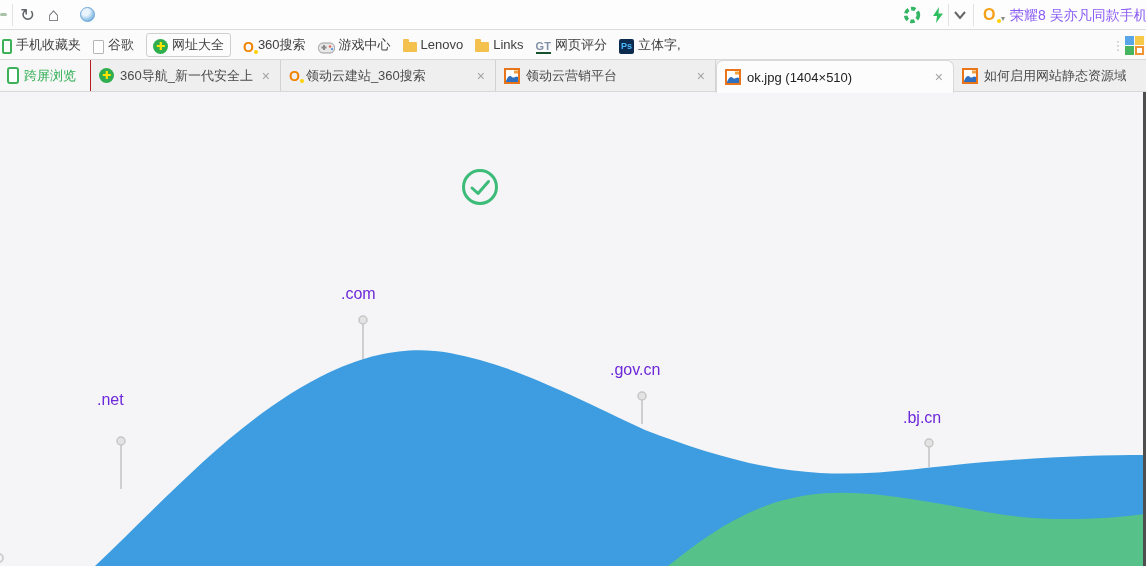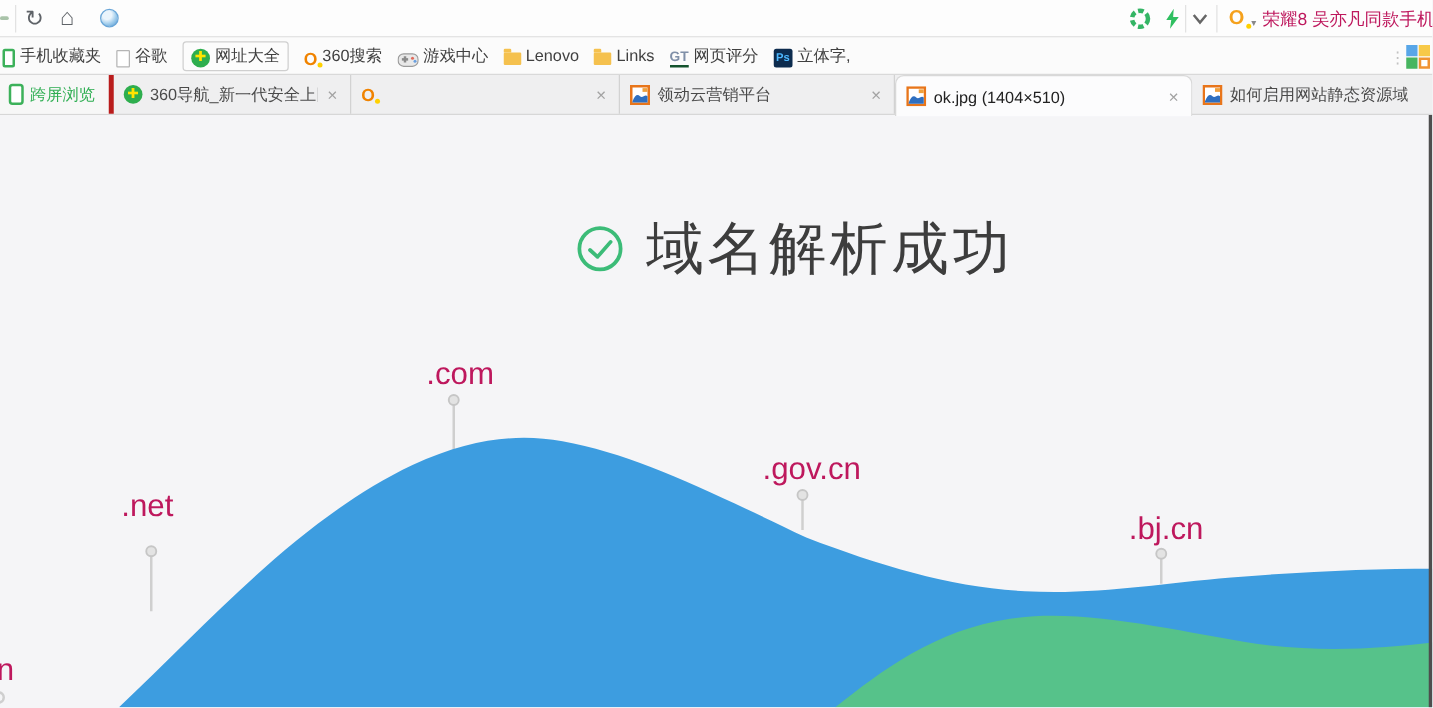--- a/index.html
+++ b/index.html
@@ -23,7 +23,7 @@
   .se-logo { position:absolute; left:983px; top:6px; font-weight:bold; font-size:16px; color:#f5a11c; cursor:pointer; }
   .se-dot { position:absolute; left:997px; top:19px; width:4px; height:4px; background:#ffd100; border-radius:50%; }
   .se-caret { position:absolute; left:1001px; top:14px; font-size:8px; color:#888; }
-  .se-text { position:absolute; left:1010px; top:0; height:30px; line-height:30px; font-size:14px; color:#be185d;
+  .se-text { position:absolute; left:1010px; top:0; height:30px; line-height:30px; font-size:14px; color:#8b5cf6;
              white-space:nowrap; width:136px; overflow:hidden; cursor:text; }
 
   

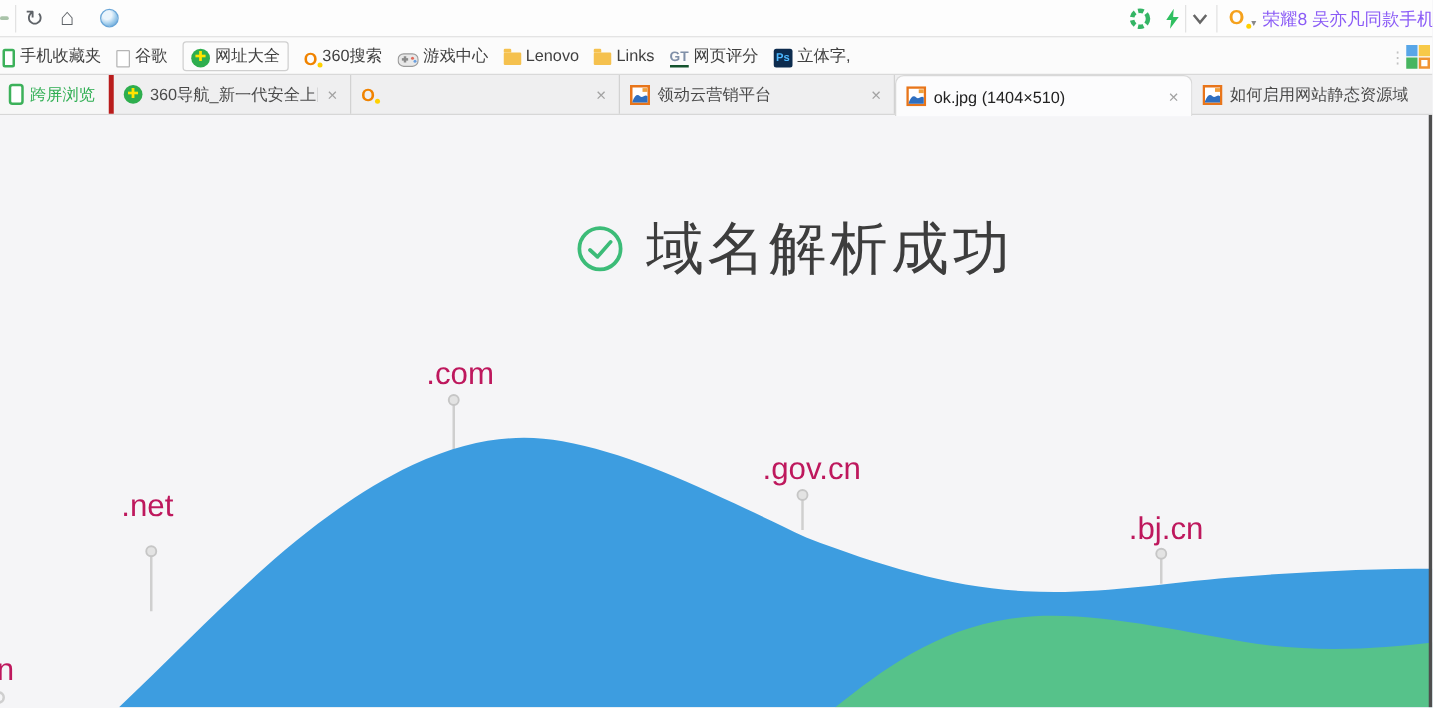--- a/index.html
+++ b/index.html
@@ -54,7 +54,7 @@
   .tabbar { position:absolute; top:60px; left:0; width:1146px; height:32px; background:#efeff0;
             border-bottom:1px solid #d7d7d7; display:flex; align-items:stretch; }
   .sidebtn { width:91px; display:flex; align-items:center; gap:5px; padding-left:7px;
-             color:#2fae53; font-size:13px; border-right:4px solid #b91c1c; cursor:pointer; background:#f7f7f7; }
+             color:#2fae53; font-size:13px; border-right:1px solid #b91c1c; cursor:pointer; background:#f7f7f7; }
   .ic-xphone { width:12px; height:17px; border:2px solid #3cb15a; border-radius:3px; background:#fff; }
   .tab { display:flex; align-items:center; gap:6px; padding:0 8px; font-size:13px; color:#4a4a4a;
          border-right:1px solid #d2d2d2; overflow:hidden; white-space:nowrap; cursor:pointer; position:relative; }

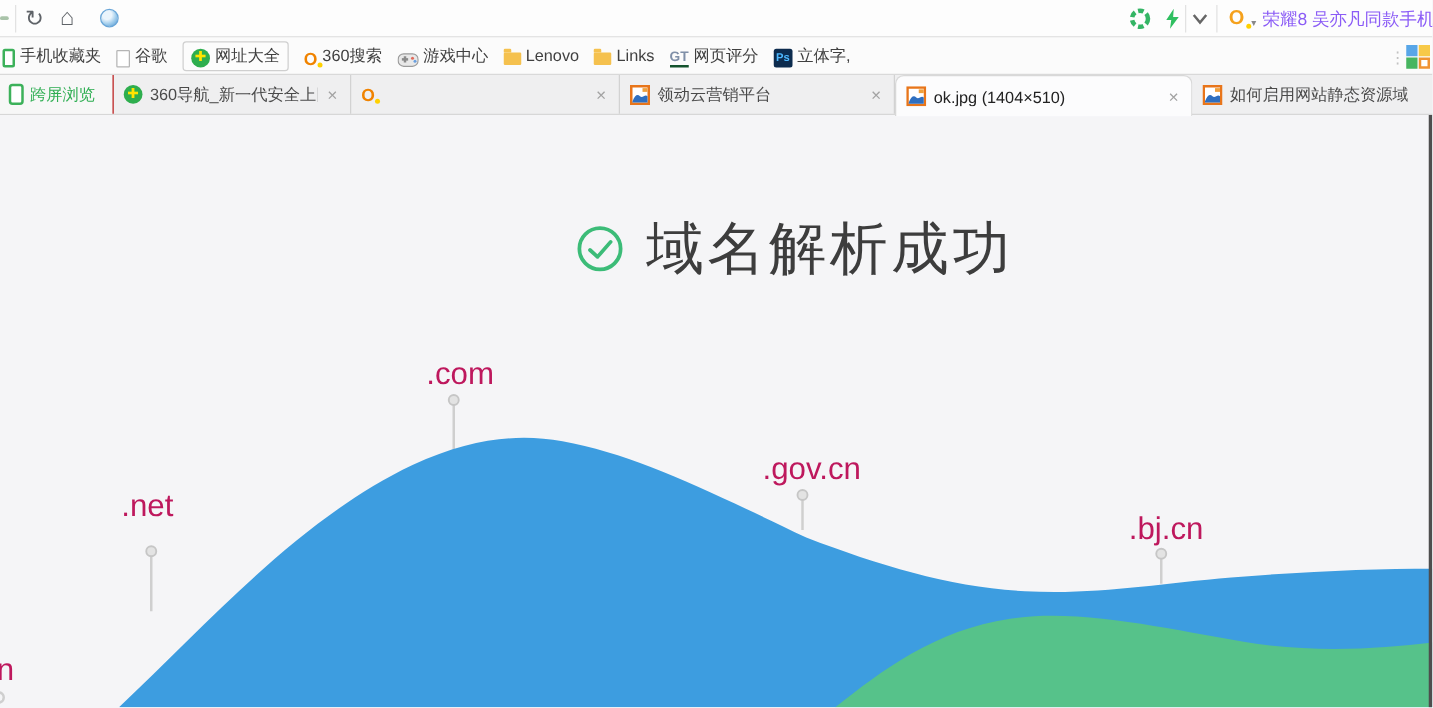--- a/index.html
+++ b/index.html
@@ -168,6 +168,7 @@
 
   <div class="tab" style="width:215px">
     <span class="ic-o" style="flex:0 0 auto">O</span>
+    <span class="title">领动云建站_360搜索</span>
     <span class="close">×</span>
   </div>
 

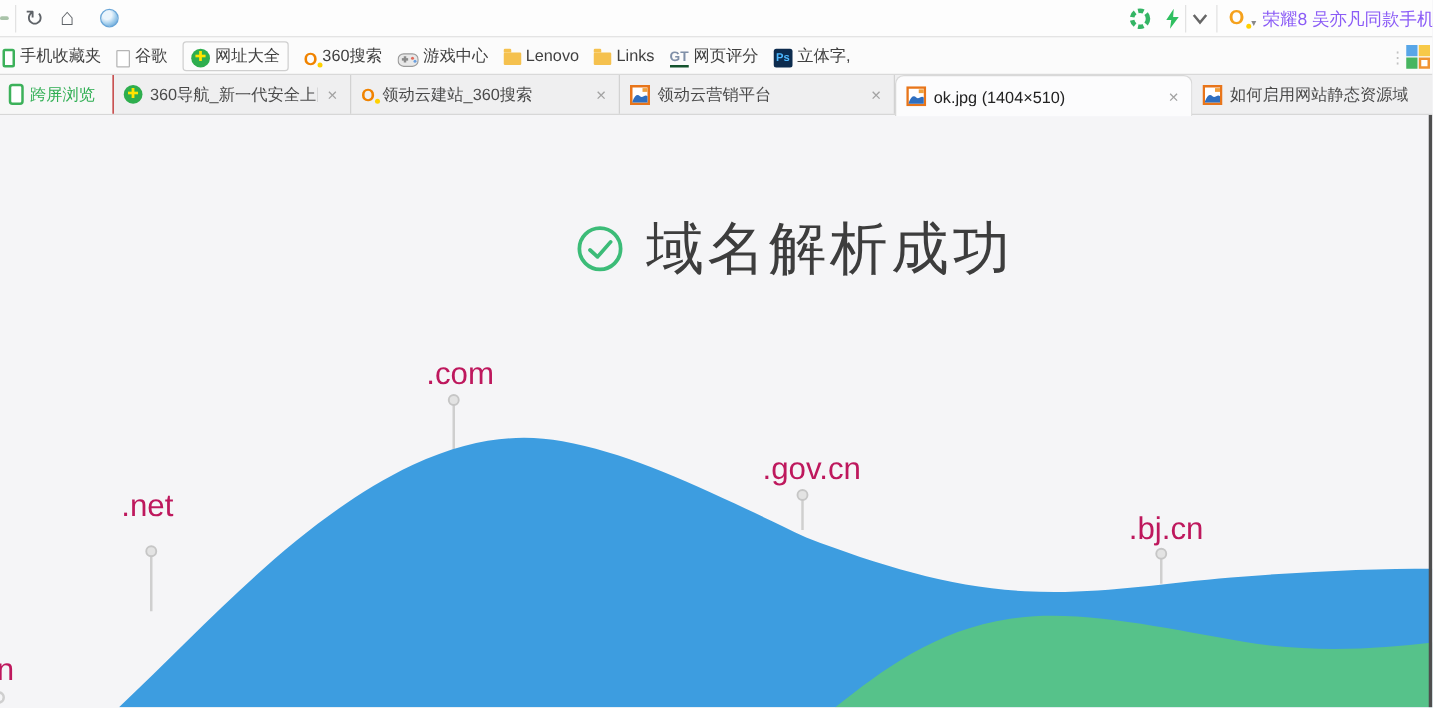--- a/index.html
+++ b/index.html
@@ -209,7 +209,6 @@
       <circle cx="19" cy="19" r="16.5" fill="none" stroke="#3cbc78" stroke-width="3"></circle>
       <polyline points="11,20 17,25.5 27.5,13.5" fill="none" stroke="#3cbc78" stroke-width="3" stroke-linecap="round" stroke-linejoin="round"></polyline>
     </svg>
-    <div class="hero-title">域名解析成功</div>
   </div>
 
   <svg class="waves" viewBox="0 0 1146 474">

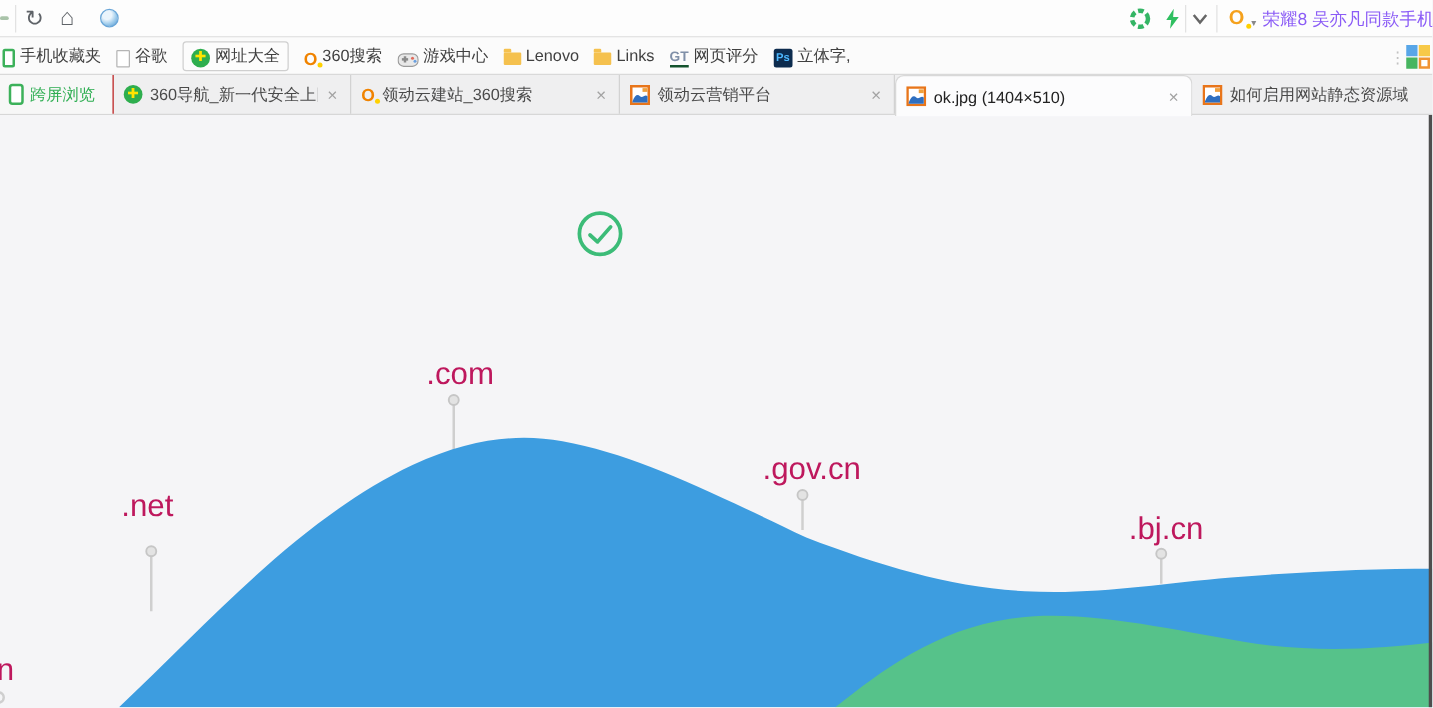--- a/index.html
+++ b/index.html
@@ -69,7 +69,7 @@
   .hero { position:absolute; left:461px; top:76px; display:flex; align-items:center; gap:18px; }
   .hero-title { font-size:46px; color:#3d3d3d; letter-spacing:3px; white-space:nowrap; }
   .waves { position:absolute; left:0; top:0; width:1146px; height:474px; }
-  .wlabel { position:absolute; font-size:25px; color:#be185d; white-space:nowrap; }
+  .wlabel { position:absolute; font-size:16px; color:#6d28d9; white-space:nowrap; }
   .frag-circle { position:absolute; left:-6px; top:461px; width:10px; height:10px; border:2px solid #cfcfcf; border-radius:50%; }
   .scroll-strip { position:absolute; right:0; top:0; width:3px; height:474px; background:#4e4e4e; cursor:pointer; }
 </style>

